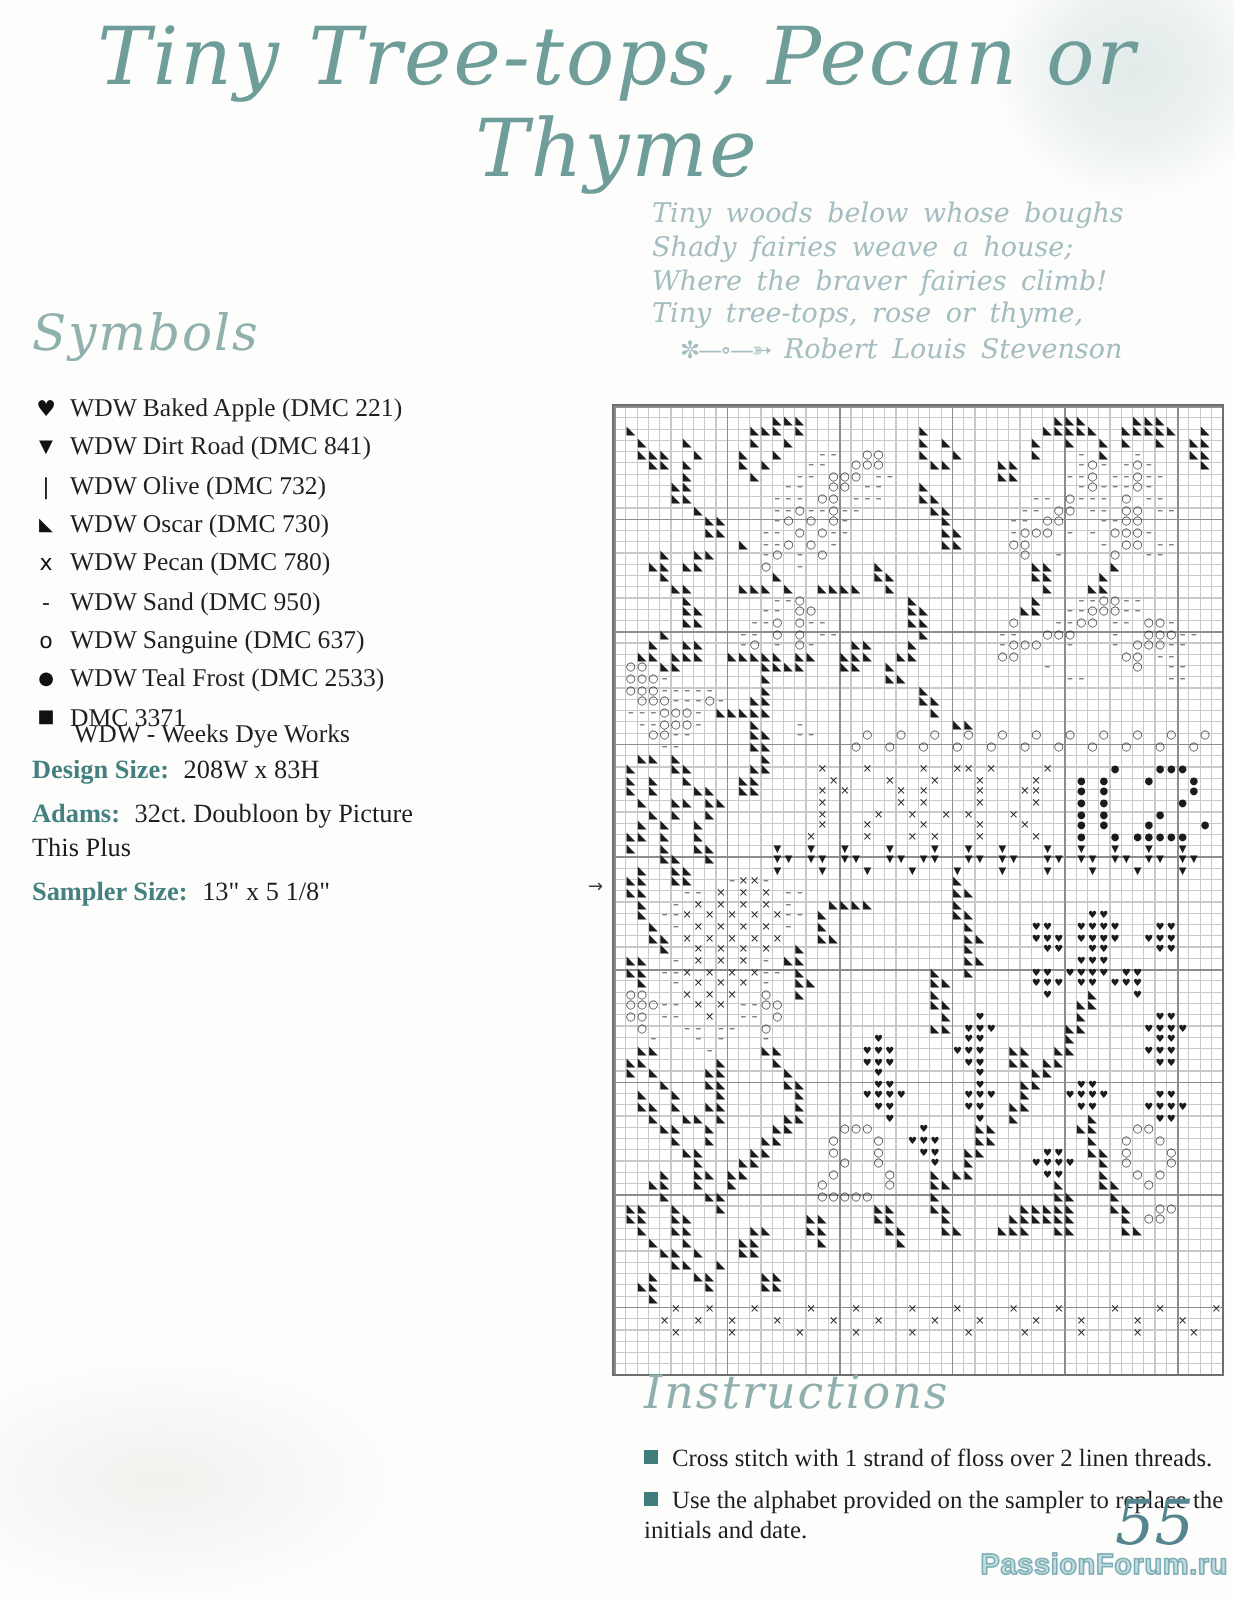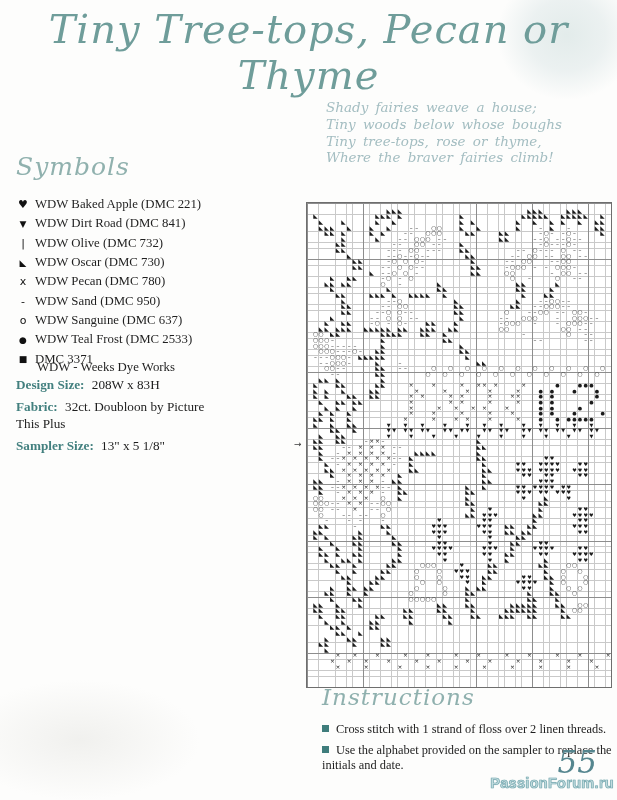--- a/index.html
+++ b/index.html
@@ -77,8 +77,8 @@
 
   <div class="poem script">
     <div>
+        <div>Tiny woods below whose boughs</div>
         <div>Shady fairies weave a house;</div>
-        <div>Tiny woods below whose boughs</div>
         <div>Tiny tree-tops, rose or thyme,</div>
         <div>Where the braver fairies climb!</div>
       </div>

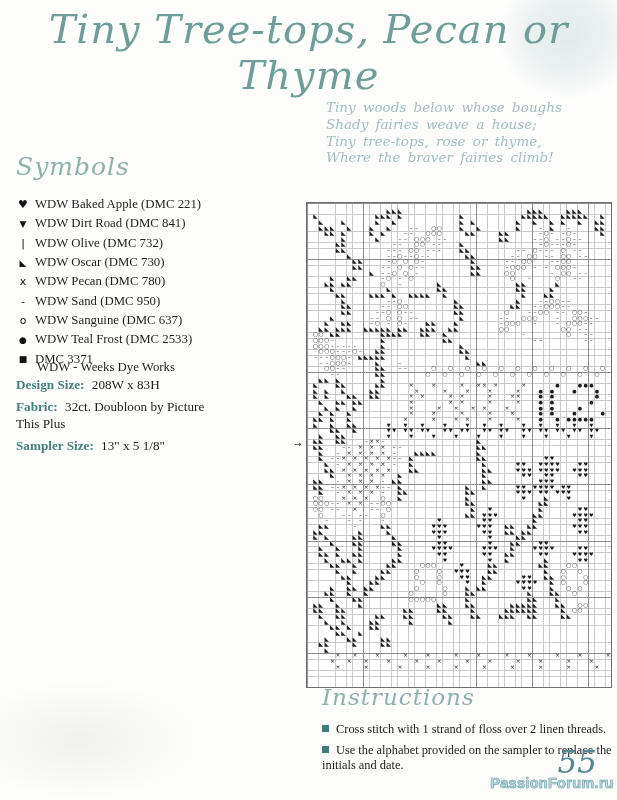--- a/index.html
+++ b/index.html
@@ -79,8 +79,8 @@
     <div>
         <div>Tiny woods below whose boughs</div>
         <div>Shady fairies weave a house;</div>
+        <div>Where the braver fairies climb!</div>
         <div>Tiny tree-tops, rose or thyme,</div>
-        <div>Where the braver fairies climb!</div>
       </div>
   </div>
 

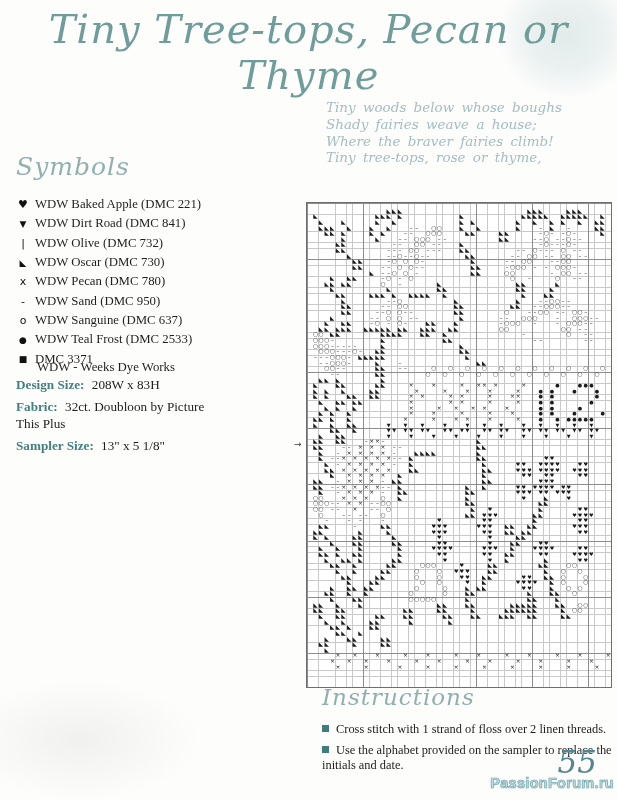--- a/index.html
+++ b/index.html
@@ -82,6 +82,9 @@
         <div>Where the braver fairies climb!</div>
         <div>Tiny tree-tops, rose or thyme,</div>
       </div>
+    <div class="poem-attr">
+      <span class="deco">✼—∘—➳</span><span>Robert Louis Stevenson</span>
+    </div>
   </div>
 
   <h2 class="symbols-heading script">Symbols</h2>

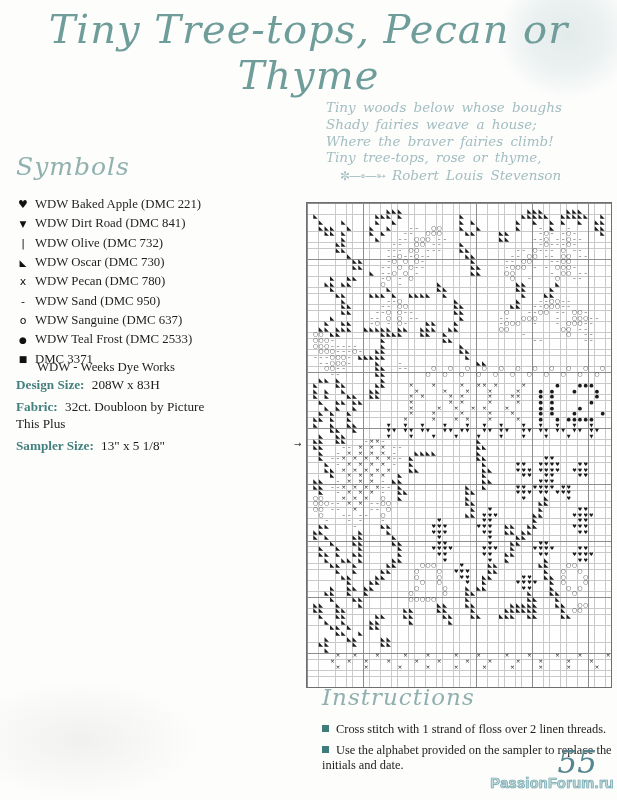--- a/index.html
+++ b/index.html
@@ -131,7 +131,7 @@
 
   <div class="details">
       <div class="row"><span class="lab">Design Size:</span><span class="val"> 208W x 83H</span></div>
-      <div class="row"><span class="lab">Fabric:</span><span class="val"> 32ct. Doubloon by Picture This Plus</span></div>
+      <div class="row"><span class="lab">Adams:</span><span class="val"> 32ct. Doubloon by Picture This Plus</span></div>
       <div class="row"><span class="lab">Sampler Size:</span><span class="val"> 13" x 5 1/8"</span></div>
     </div>
 

